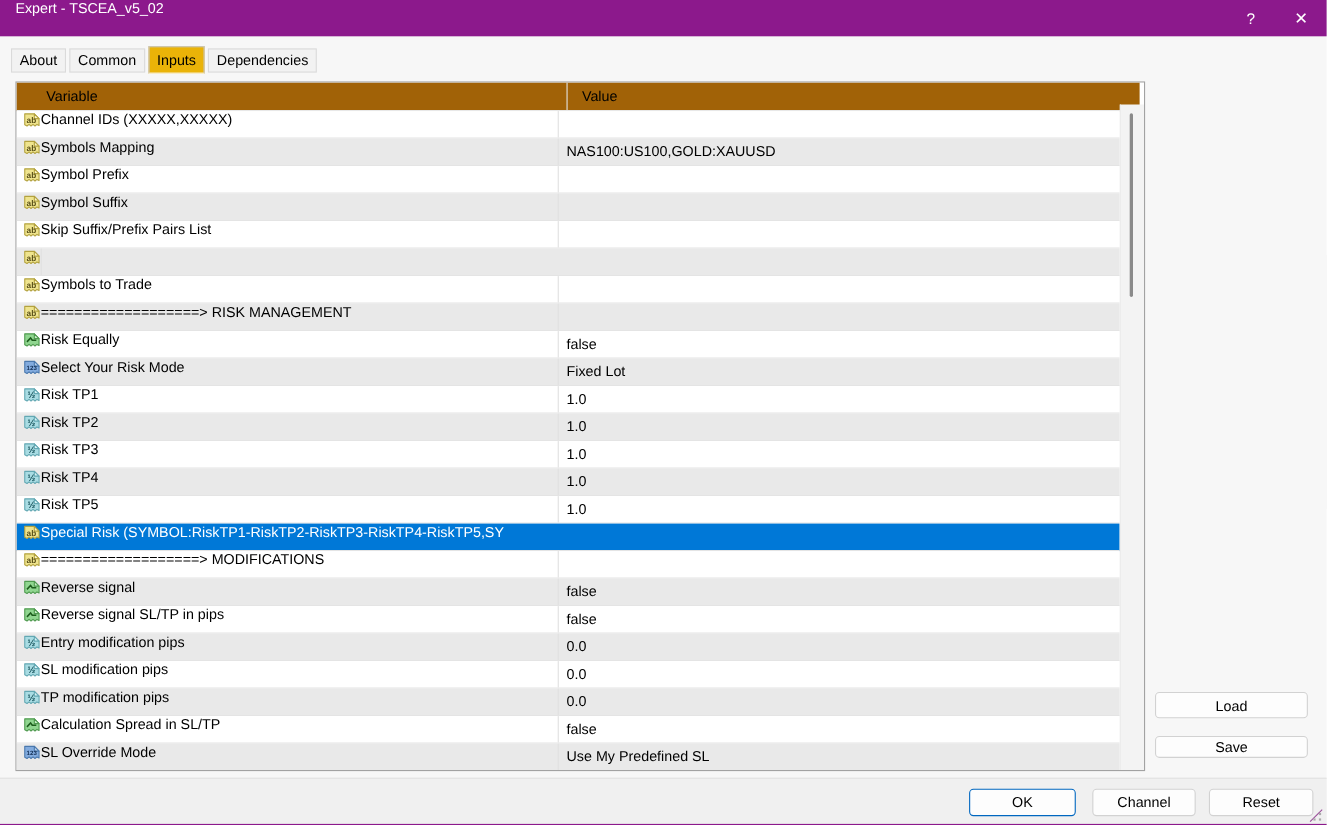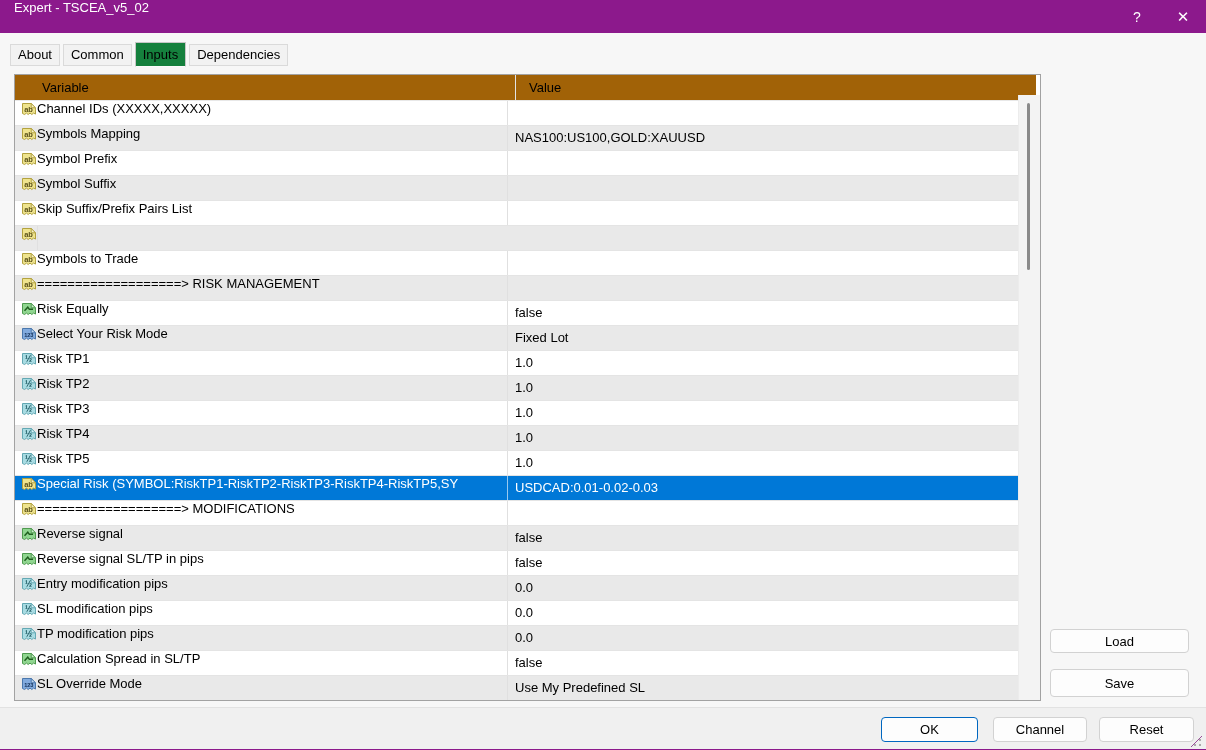--- a/index.html
+++ b/index.html
@@ -19,7 +19,7 @@
   .tabs{position:absolute;top:42px;left:10px;display:flex;align-items:center;height:25px}
   .tab{font-size:13px;padding:2px 7px 3px 7px;background:#f2f2f2;border:1px solid #dadada;margin-right:3px;
        height:22px;box-sizing:border-box;white-space:nowrap}
-  .tab.active{background:#15803d;border-color:#c6c6c6;height:25px;padding-top:4px;border-bottom:1px solid #fcfcfc}
+  .tab.active{background:#eab308;border-color:#c6c6c6;height:25px;padding-top:4px;border-bottom:1px solid #fcfcfc}
 
   
   .panel{position:absolute;left:14px;top:74px;width:1027px;height:627px;background:#fff;

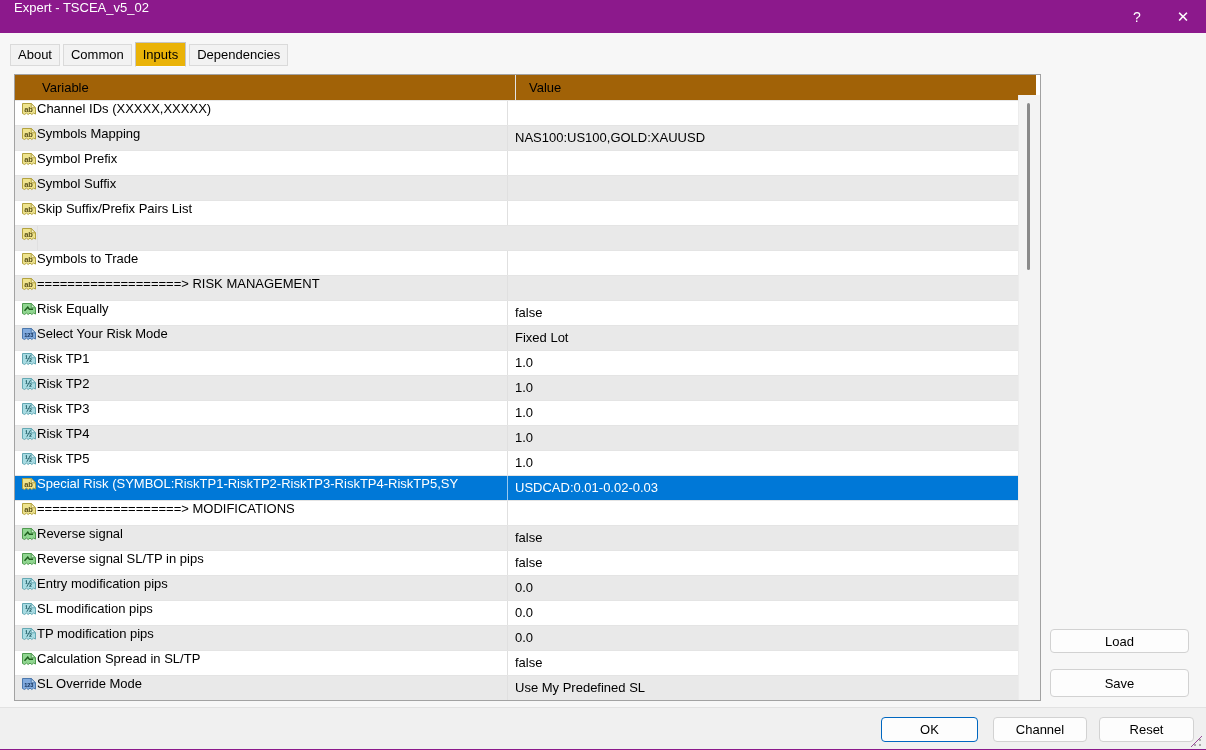--- a/index.html
+++ b/index.html
@@ -221,7 +221,6 @@
             <text x="7.6" y="11" font-size="7.5" font-weight="bold" fill="#5a511a" text-anchor="middle" font-family="Liberation Sans, sans-serif">ab</text>
           </svg></span>
         <span class="label">Special Risk (SYMBOL:RiskTP1-RiskTP2-RiskTP3-RiskTP4-RiskTP5,SY</span>
-        <span class="value">USDCAD:0.01-0.02-0.03</span>
       </div>
       <div class="row">
         <span class="icon"><svg width="16" height="16" viewBox="0 0 16 16">

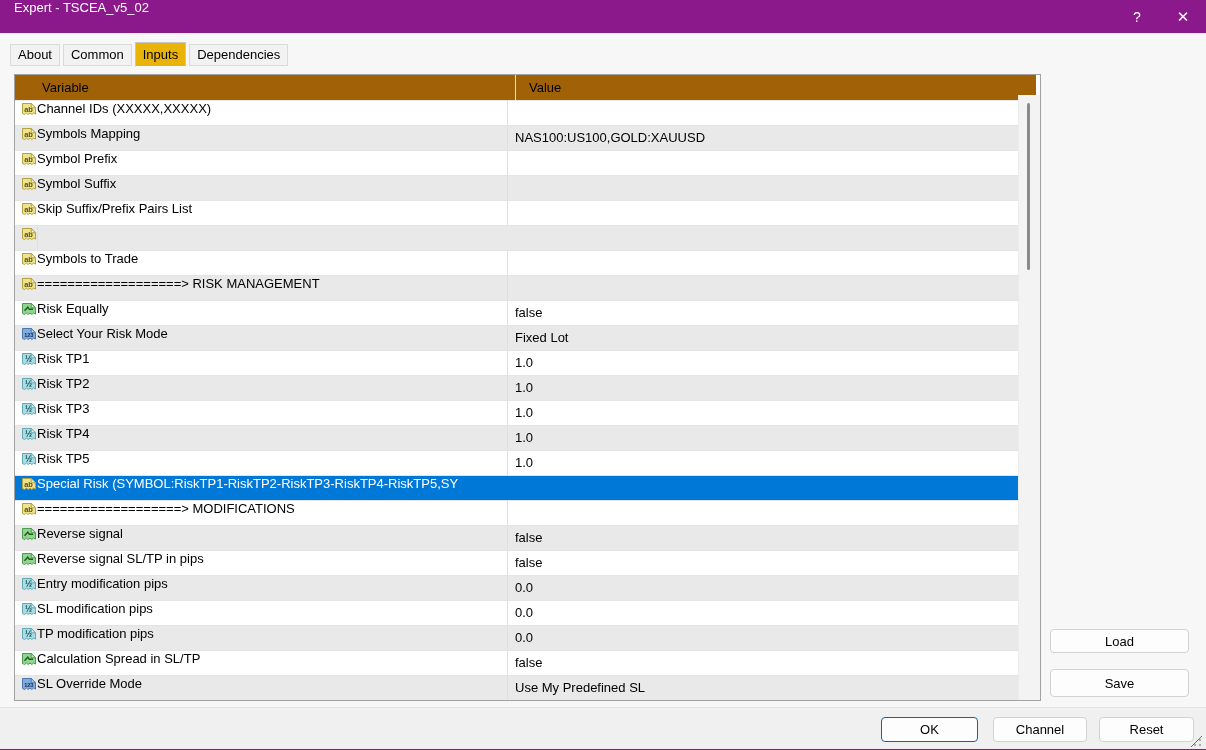--- a/index.html
+++ b/index.html
@@ -46,7 +46,7 @@
   .btn{position:absolute;background:#fdfdfd;border:1px solid #d2d2d2;border-radius:4px;font-size:13px;
        display:flex;align-items:center;justify-content:center;box-sizing:border-box;cursor:default}
   .btn-load{left:1050px;top:629px;width:139px;height:24px}
-  .btn-save{left:1050px;top:669px;width:139px;height:28px}
+  .btn-save{left:1050px;top:669px;width:139px;height:20px}
   .footer{position:absolute;left:0;right:0;top:707px;bottom:0;background:#f0f0f0;border-top:1px solid #e2e2e2;box-sizing:border-box}
   .btn-ok{left:881px;top:717px;width:97px;height:25px;border-color:#0067C0}
   .btn-cancel{left:993px;top:717px;width:94px;height:25px}

